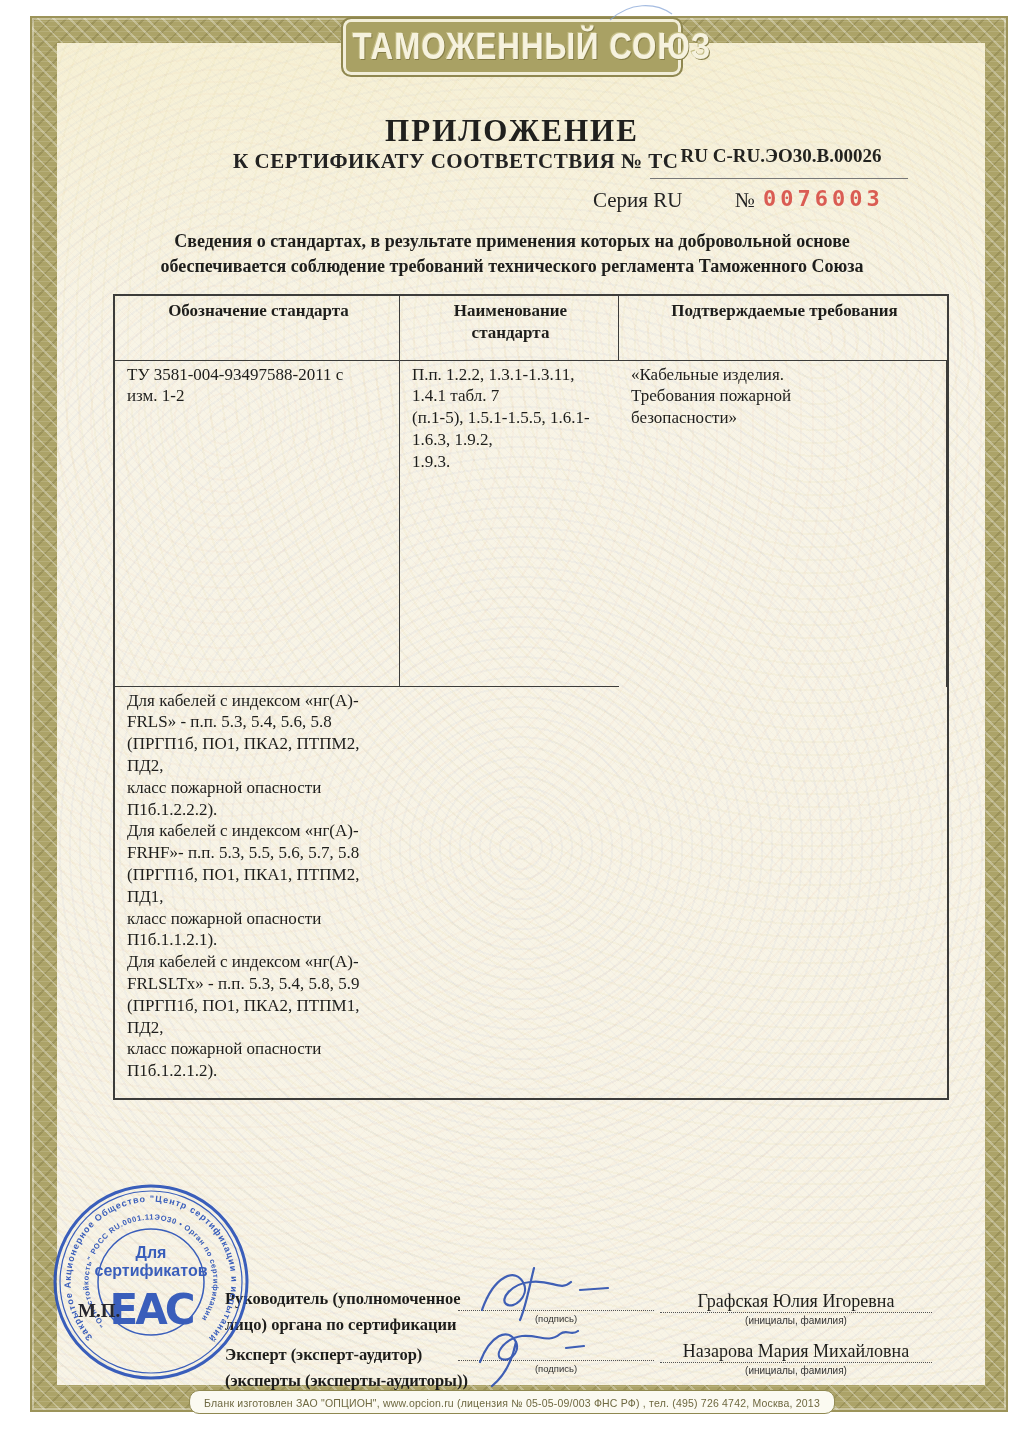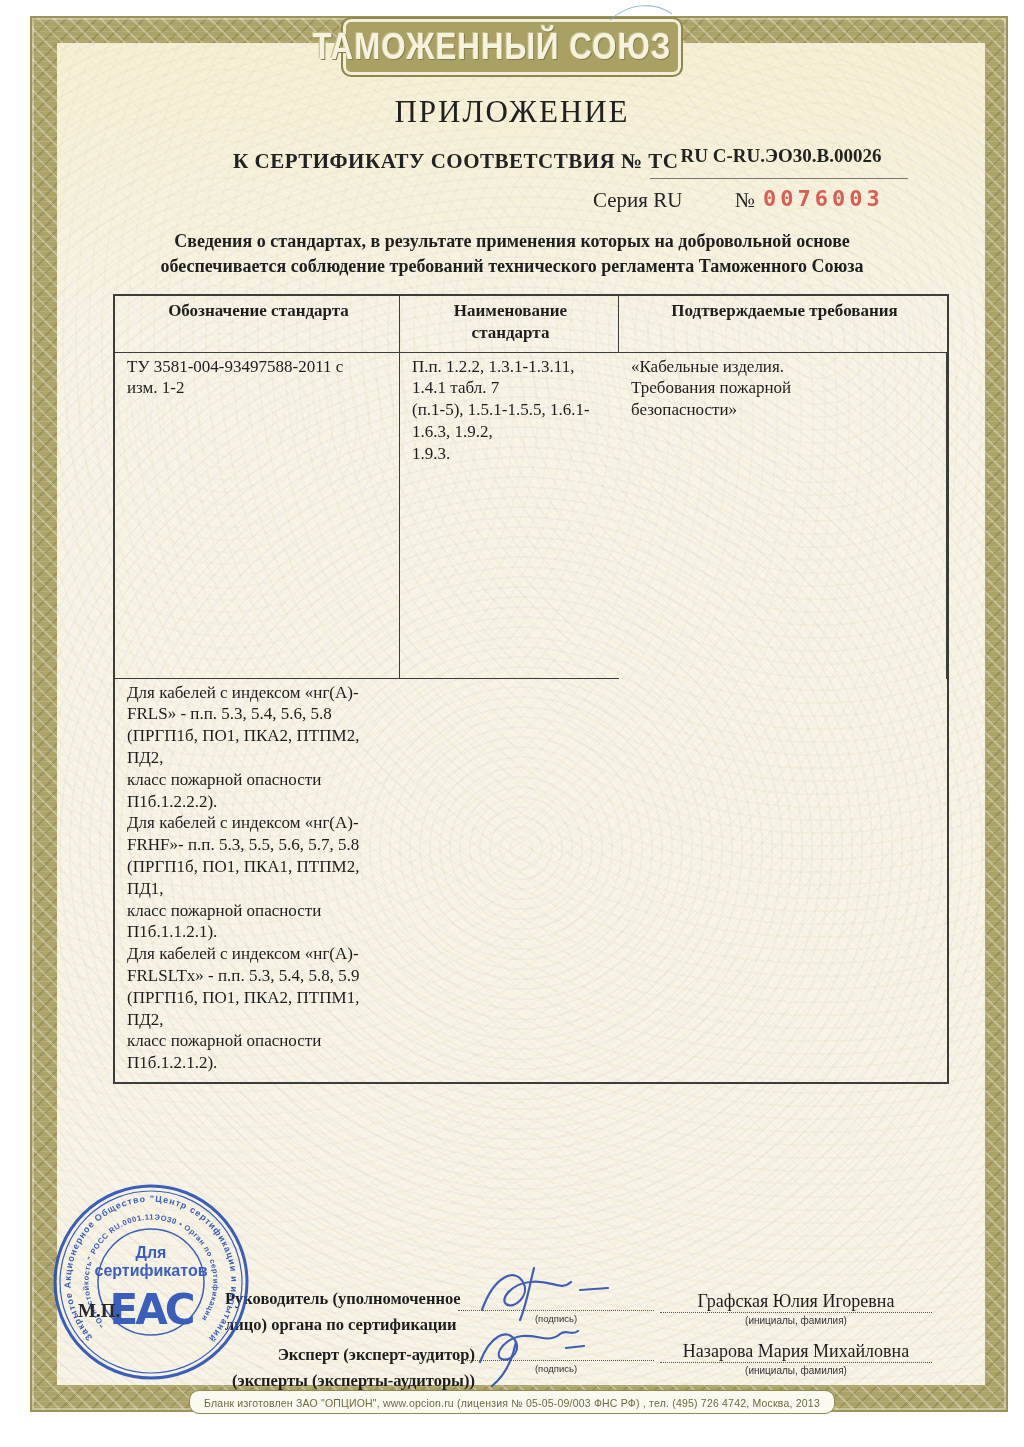--- a/index.html
+++ b/index.html
@@ -35,7 +35,7 @@
     width:338px;height:56px;background:#a9a164;
     border:2px solid #8f8750;border-radius:10px;
     box-shadow:inset 0 0 0 3px #f2eed8, inset 0 0 0 6px #a9a164;
-    display:flex;align-items:center;justify-content:flex-end;z-index:5;
+    display:flex;align-items:center;justify-content:flex-start;z-index:5;
   }
   .banner span{
     font-family:"Liberation Sans",sans-serif;font-weight:bold;font-size:33px;

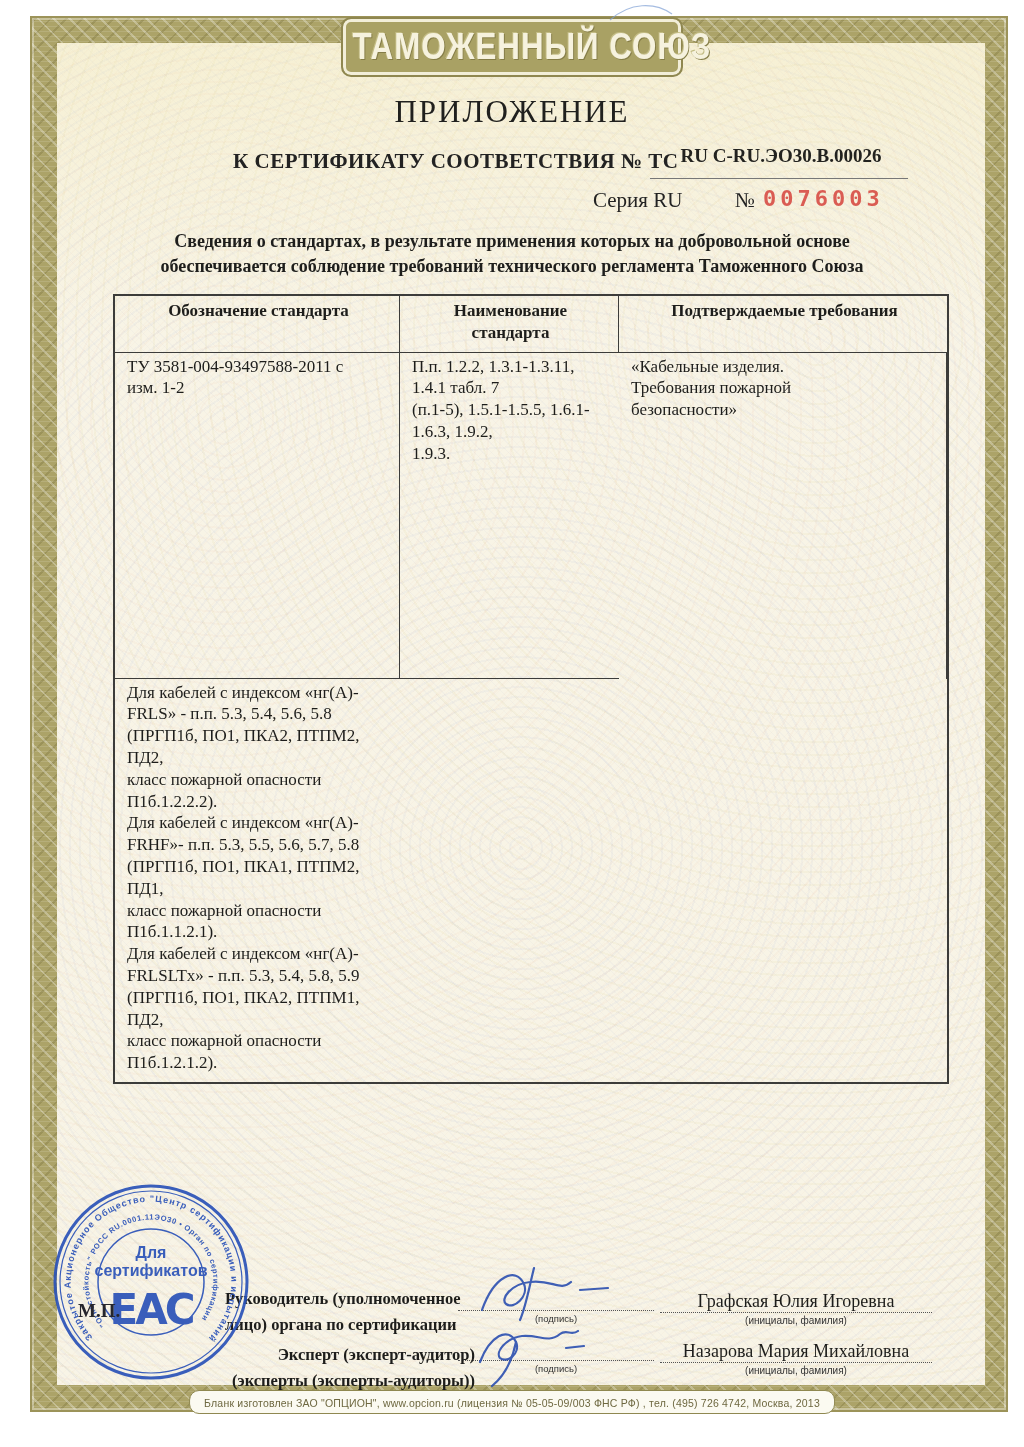--- a/index.html
+++ b/index.html
@@ -45,8 +45,8 @@
   }
   
   .doc-title{
-    position:absolute;top:94px;left:0;width:100%;text-align:center;
-    font-size:31px;font-weight:normal;letter-spacing:2px;color:#20201e;z-index:2;
+    position:absolute;top:113px;left:0;width:100%;text-align:center;
+    font-size:31px;font-weight:bold;letter-spacing:2px;color:#20201e;z-index:2;
   }
   .subtitle-label{
     position:absolute;top:149px;left:233px;

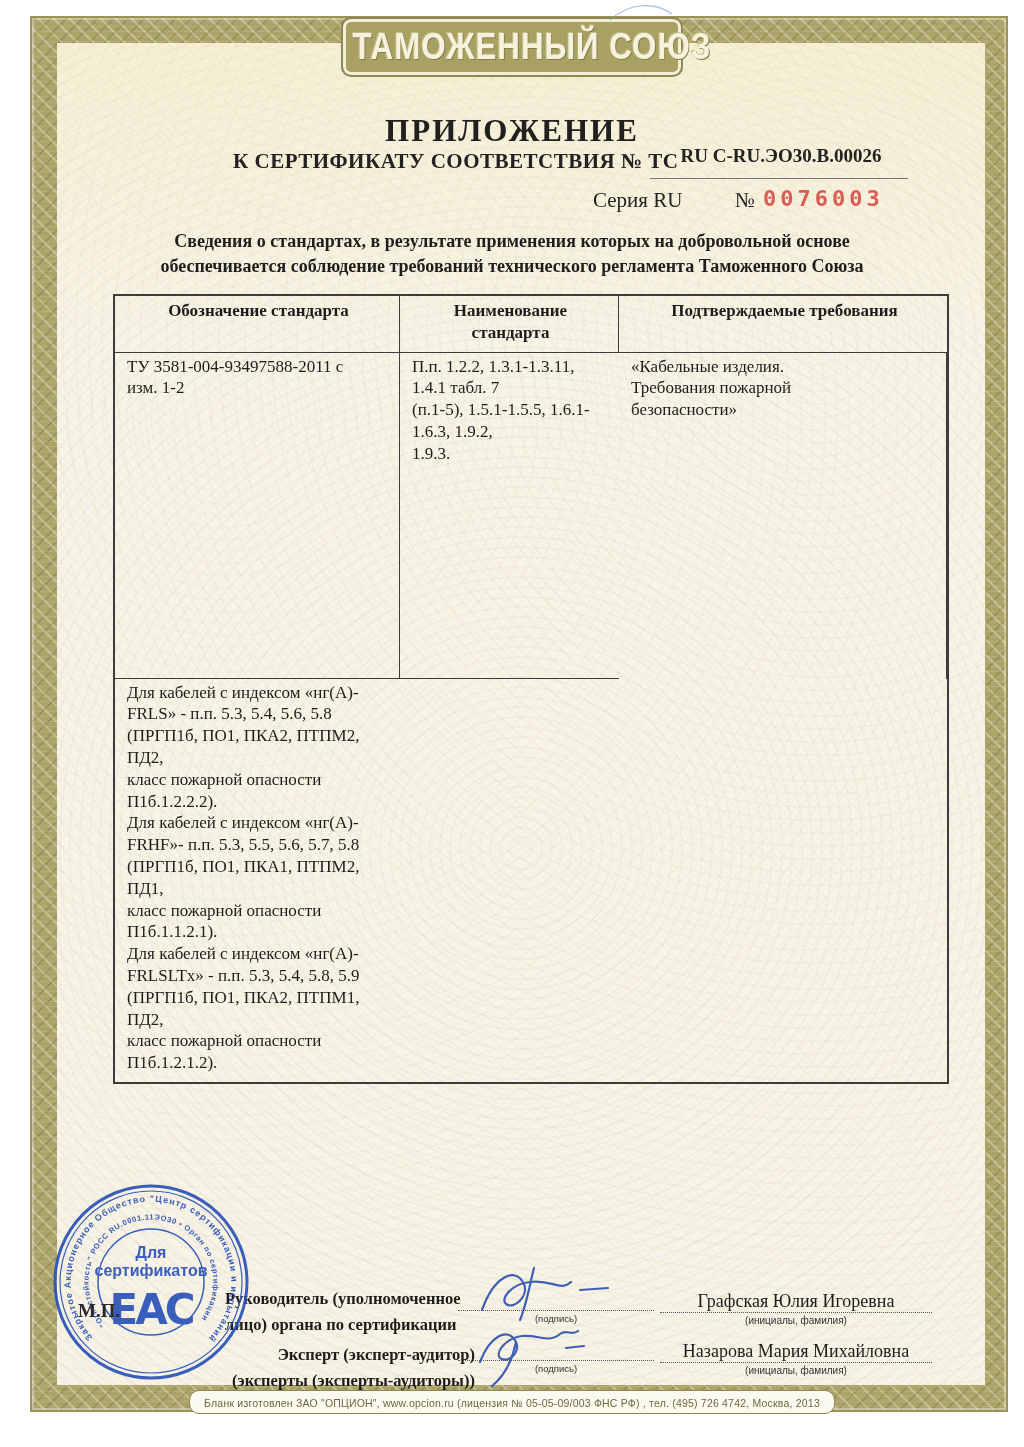--- a/index.html
+++ b/index.html
@@ -76,7 +76,7 @@
   }
   .cell{
     border-right:1.5px solid #3c3c3a;border-bottom:1.5px solid #3c3c3a;
-    padding:3px 9px 8px 12px;font-size:17px;line-height:21.8px;color:#1d1d1b;
+    padding:3px 9px 16px 12px;font-size:17px;line-height:21.8px;color:#1d1d1b;
     white-space:pre-line;box-sizing:border-box;
   }
   .cell.last-col{border-right:none;}

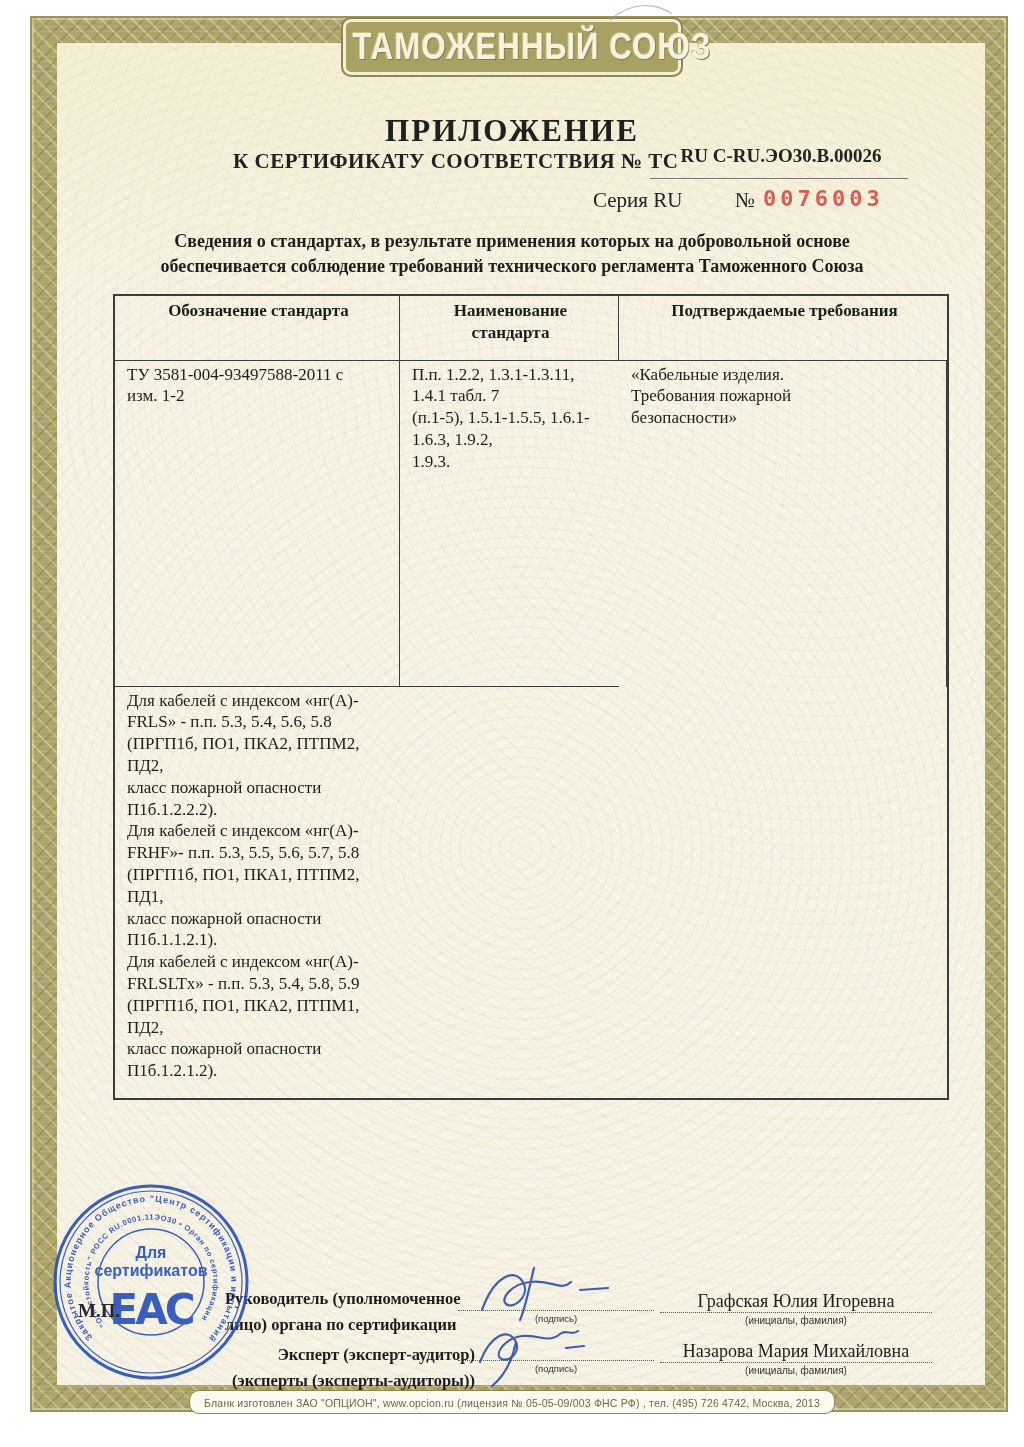--- a/index.html
+++ b/index.html
@@ -93,7 +93,7 @@
     font-size:16.5px;font-weight:bold;line-height:26px;color:#1d1d1b;z-index:2;white-space:pre-line;
   }
   .role.row1{top:1286px;}
-  .role.row2{top:1342px;text-align:right;}
+  .role.row2{top:1342px;}
   .sign-line{position:absolute;left:458px;width:196px;border-bottom:1.5px dotted #555;z-index:2;}
   .sign-line.row1{top:1310px;}
   .sign-line.row2{top:1360px;}

